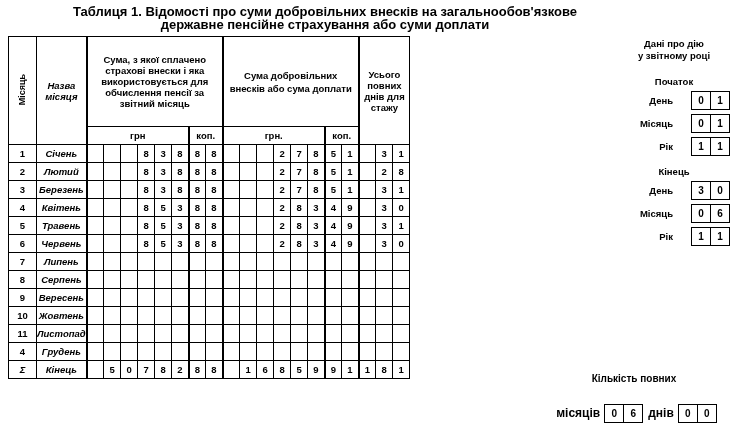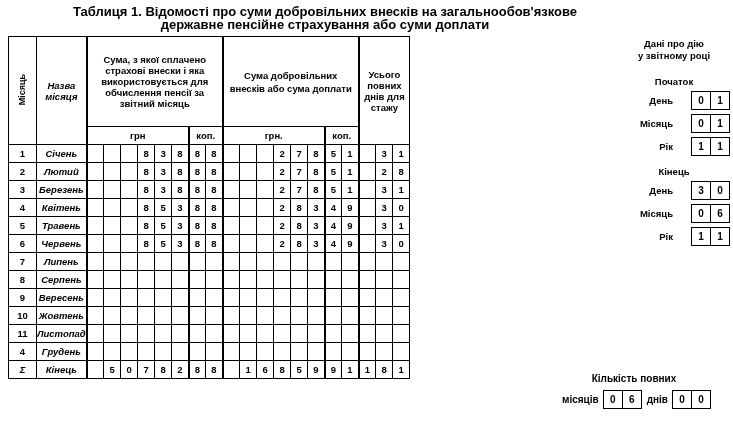--- a/index.html
+++ b/index.html
@@ -135,7 +135,7 @@
     justify-content: center;
     margin-top: 6px;
   }
-  .fr-lbl { font-size: 10px; font-weight: bold; margin: 4px 5px; }
+  .fr-lbl { font-size: 12px; font-weight: bold; margin: 16px 5px; }
 </style>
 </head>
 <body>

